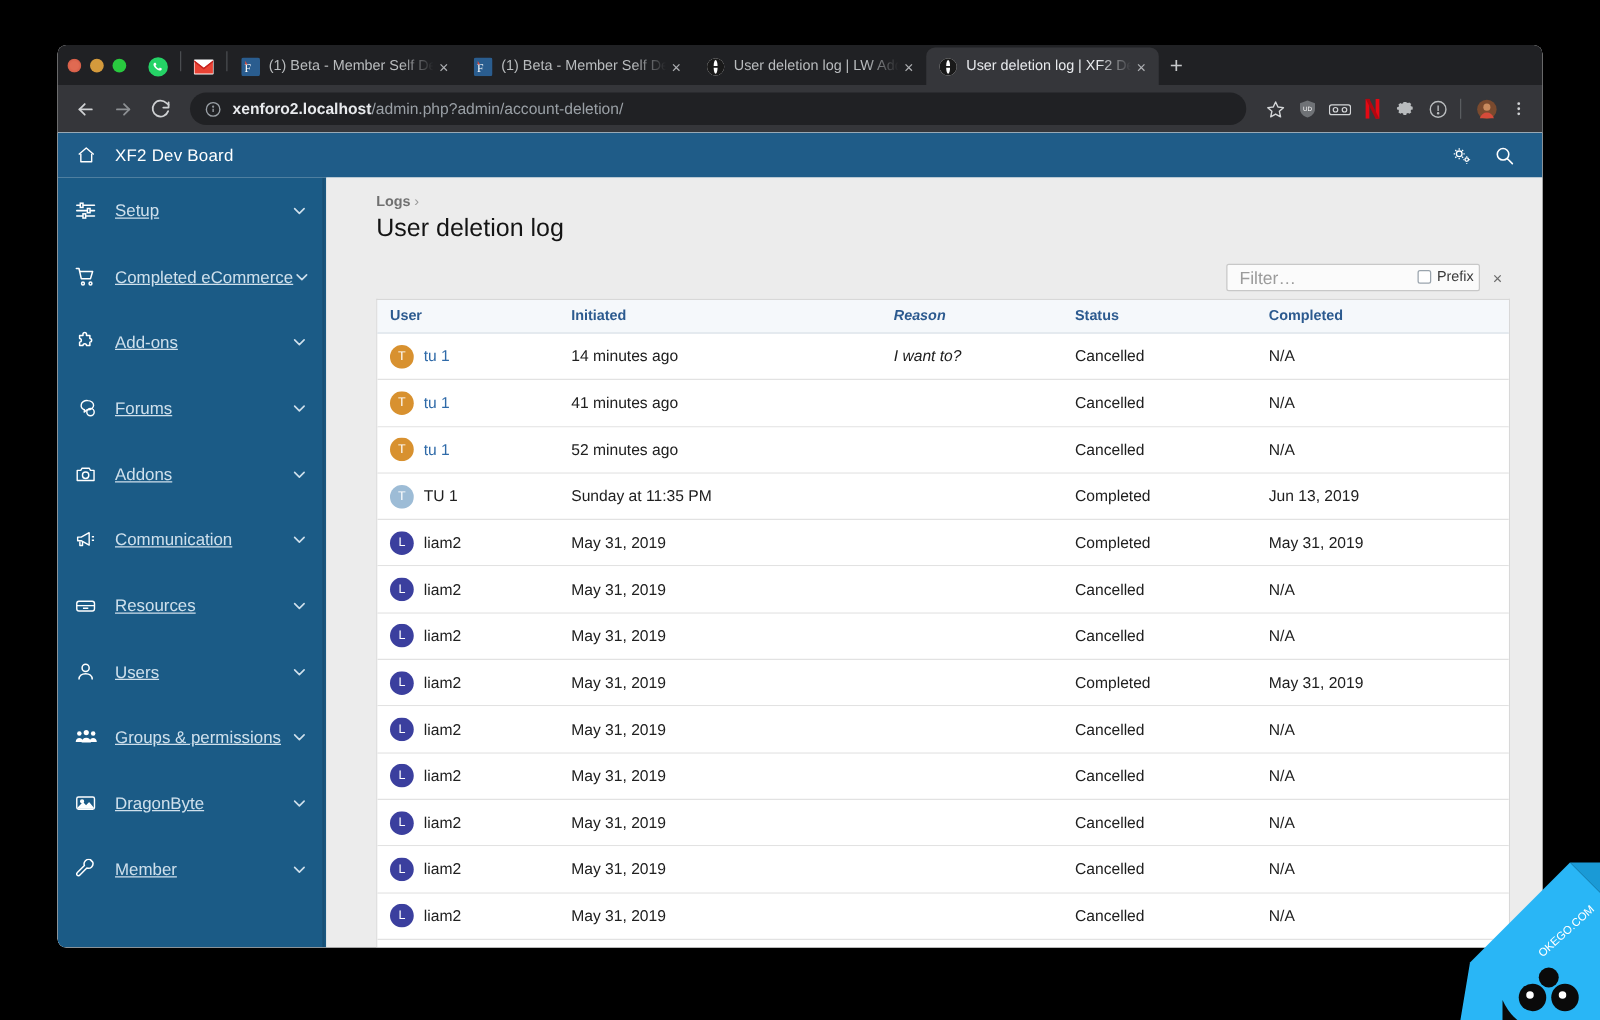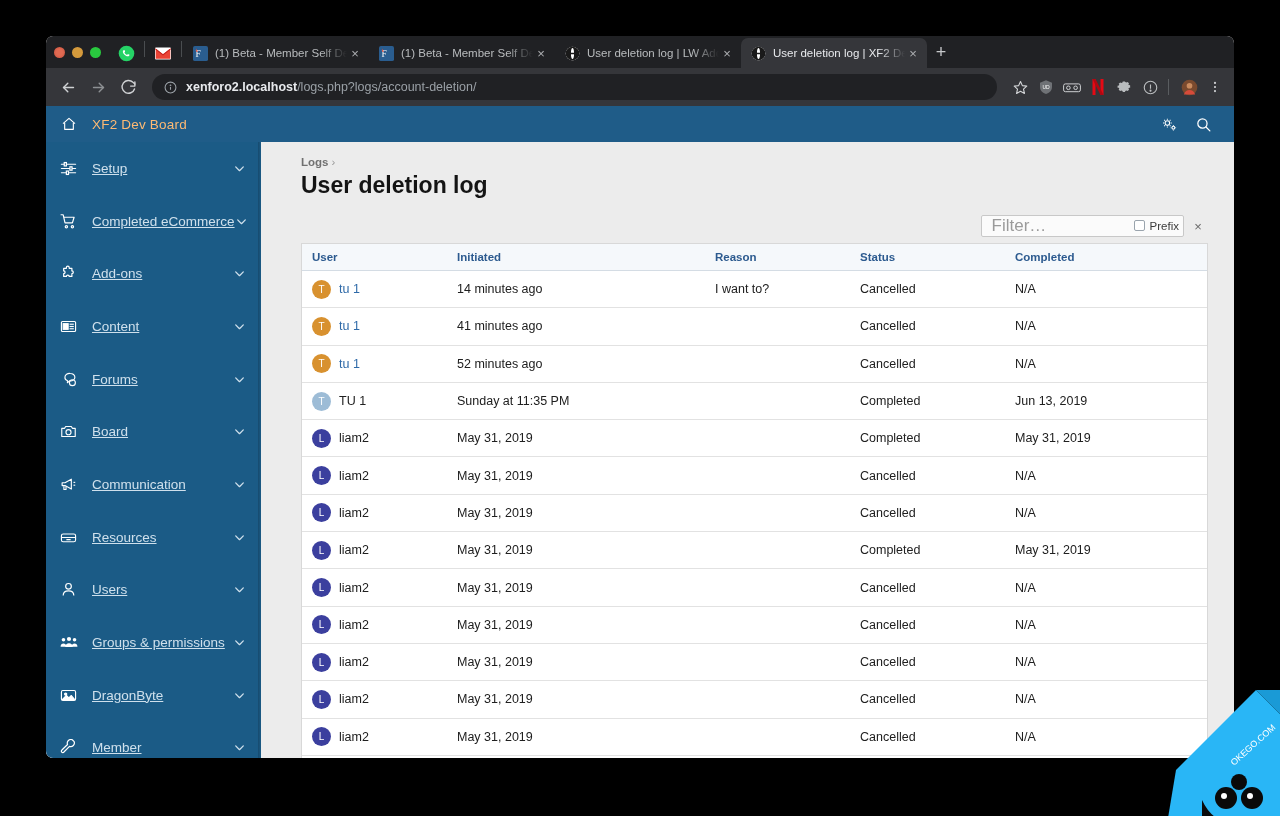--- a/index.html
+++ b/index.html
@@ -354,7 +354,7 @@
           </svg>
         </span>
         <span class="url-host">xenforo2.localhost</span>
-          <span class="url-path">/logs.php?logs/account-deletion/</span>
+          <span class="url-path">/admin.php?admin/account-deletion/</span>
       </div>
 
       <div class="ext-icon">

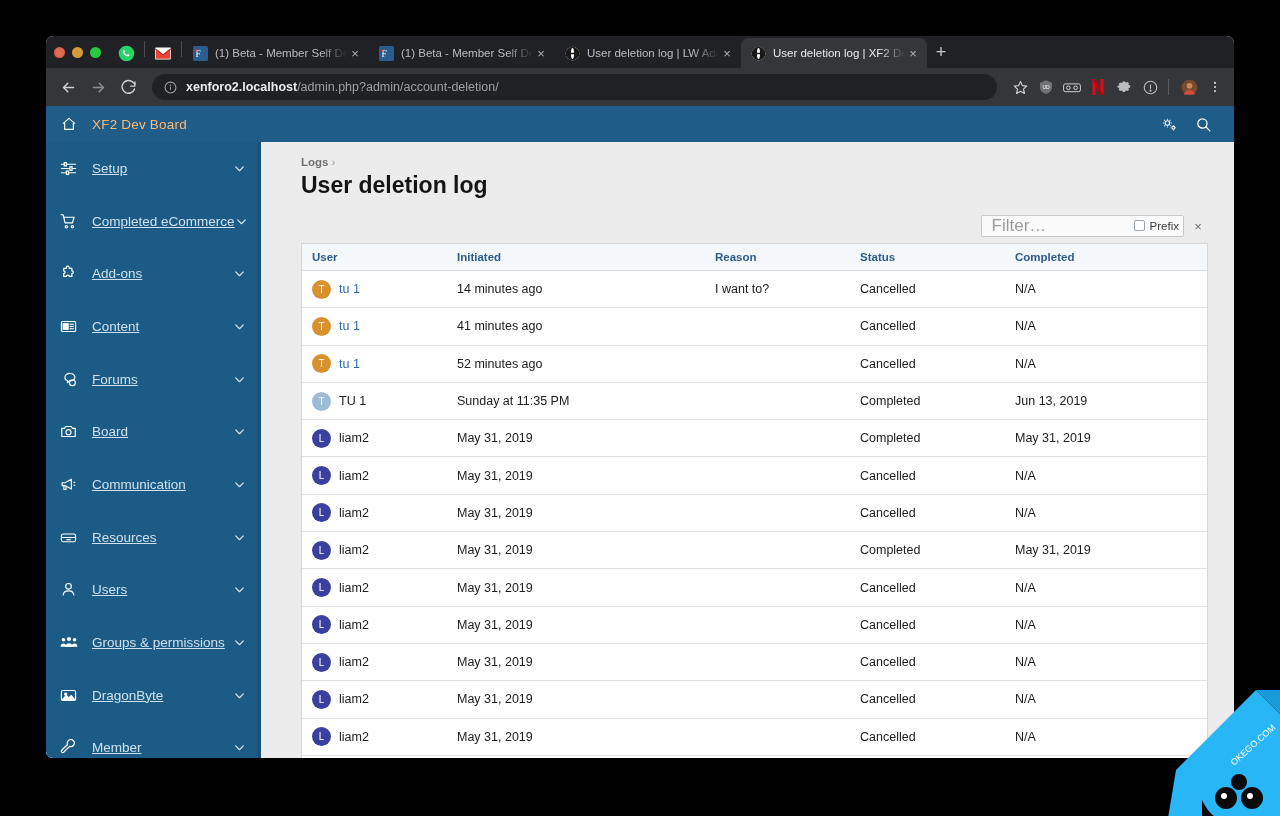--- a/index.html
+++ b/index.html
@@ -137,7 +137,7 @@
     background: #1f5c88;
     display: flex; align-items: center;
     padding: 0 14px 0 10px;
-    color: #fdba74;
+    color: #ffffff;
   }
   #app-header .home-icon { width: 26px; display:flex; align-items:center; justify-content:center; }
   #app-title { font-size: 13.5px; margin-left: 10px; letter-spacing: .2px; }

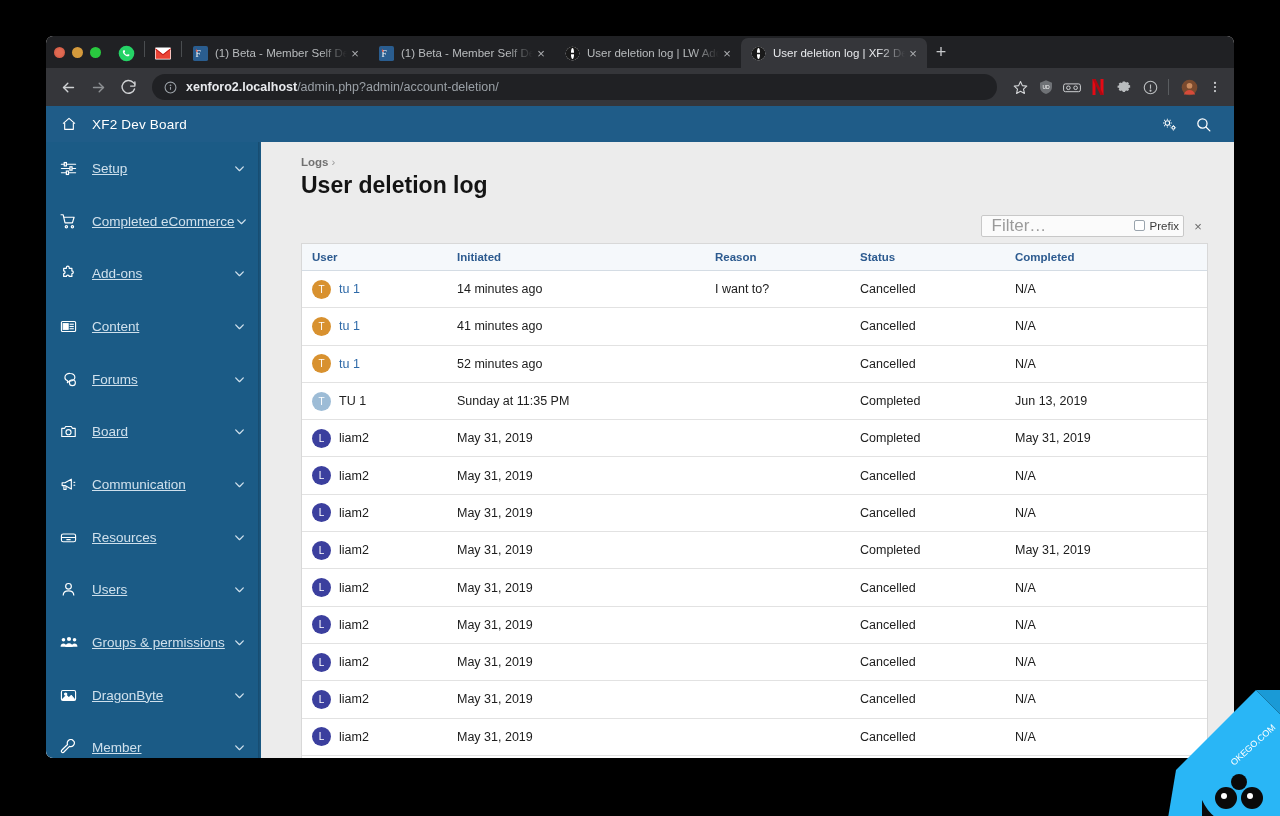--- a/index.html
+++ b/index.html
@@ -184,7 +184,7 @@
   }
   #breadcrumb { font-size: 11.5px; color: #707070; font-weight: bold; margin-bottom: 4px; }
   #breadcrumb .crumb-sep { color: #9a9a9a; font-weight: normal; margin-left: 3px; }
-  #page-title { font-size: 23px; color: #141414; font-weight: bold; margin: 0 0 16px 0; }
+  #page-title { font-size: 20px; color: #141414; font-weight: normal; margin: 0 0 16px 0; }
 
   
   #filter-bar {

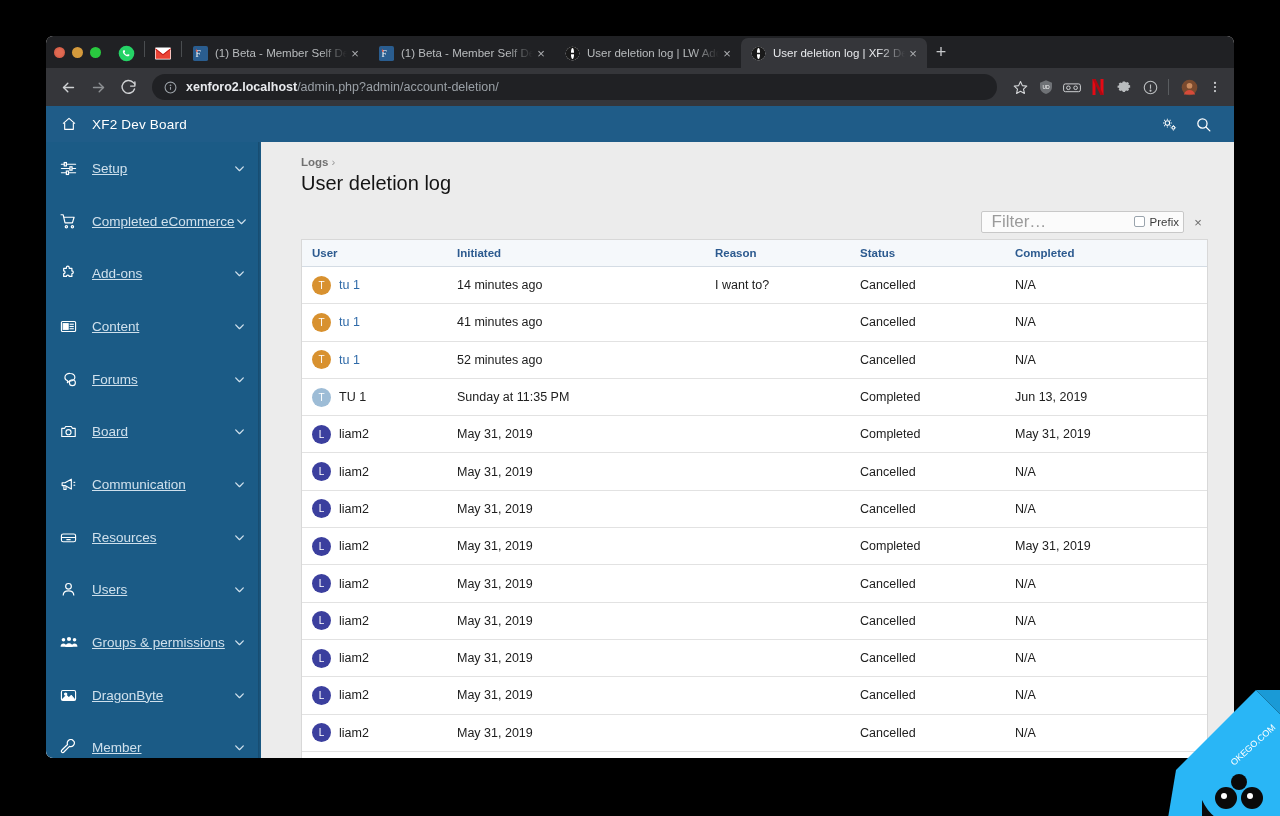--- a/index.html
+++ b/index.html
@@ -201,7 +201,7 @@
   }
   #filter-input {
     border: 0; outline: 0; background: transparent;
-    width: 140px; font-size: 17px; color: #333;
+    width: 140px; font-size: 14px; color: #333;
     font-family: "Liberation Sans", sans-serif;
   }
   #filter-input::placeholder { color: #9b9b9b; }

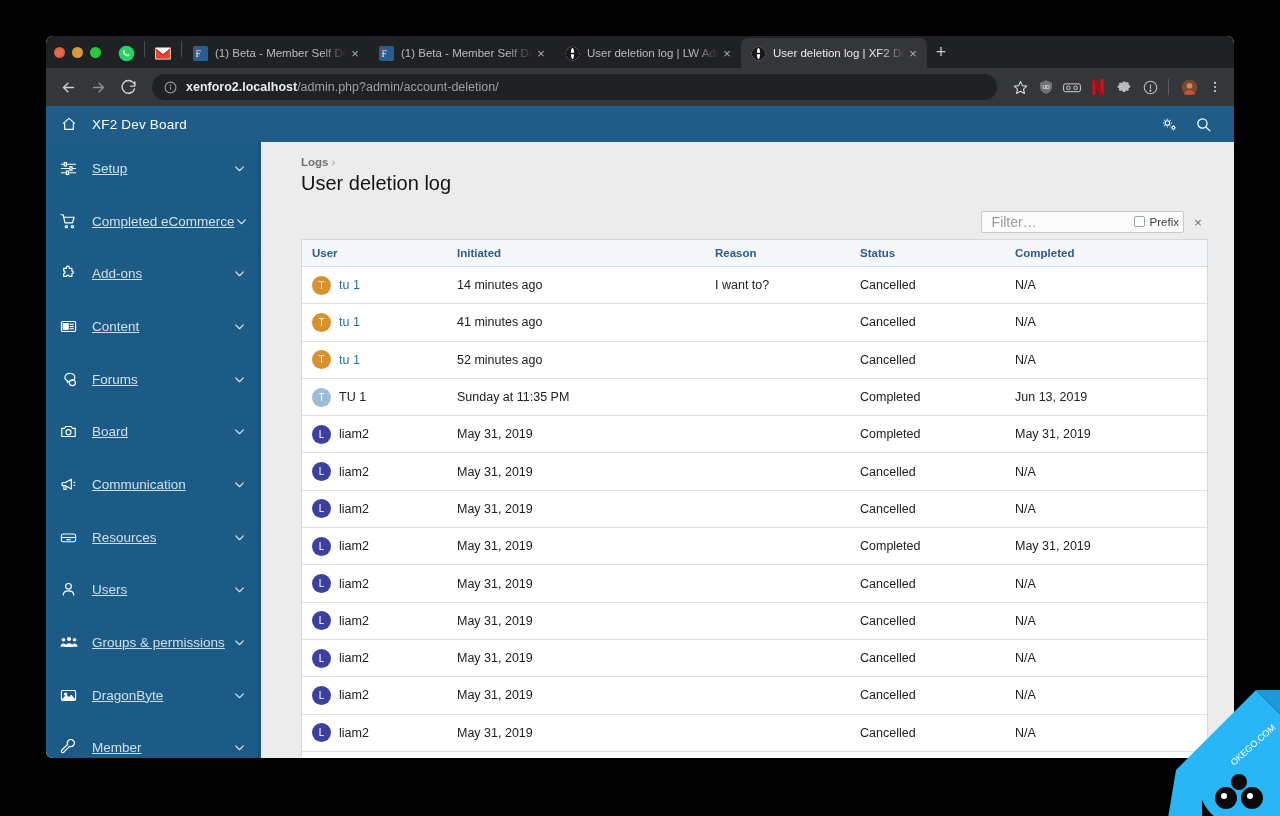--- a/index.html
+++ b/index.html
@@ -232,7 +232,7 @@
   .cell { padding: 0 10px; overflow: hidden; white-space: nowrap; }
   .c-user      { flex: 0 0 145px; display: flex; align-items: center; }
   .c-initiated { flex: 0 0 258px; }
-  .c-reason    { flex: 0 0 145px; }
+  .c-reason    { flex: 0 0 145px; font-style: italic; }
   .c-status    { flex: 0 0 155px; }
   .c-completed { flex: 1 1 auto; }
 

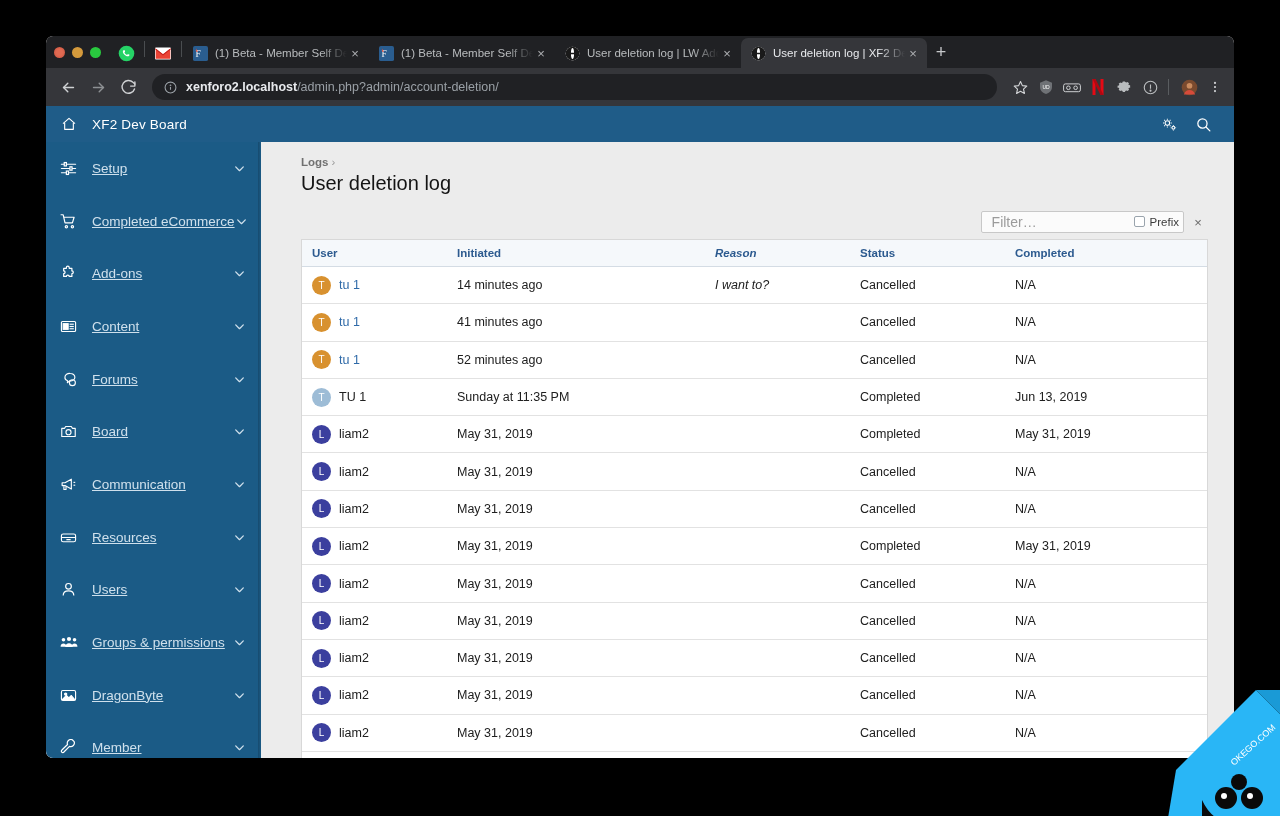--- a/index.html
+++ b/index.html
@@ -491,23 +491,6 @@
             </span>
           </div>
 
-          <div class="nav-item">
-            <span class="nav-icon">
-              <svg width="17" height="17" viewBox="0 0 24 24" fill="none" stroke="#ffffff" stroke-width="1.6">
-                <rect x="2" y="5" width="20" height="14" rx="1.5"></rect>
-                <rect x="4.5" y="8" width="7" height="8" fill="#ffffff"></rect>
-                <line x1="13.5" y1="8.8" x2="19.5" y2="8.8"></line>
-                  <line x1="13.5" y1="12" x2="19.5" y2="12"></line>
-                  <line x1="13.5" y1="15.2" x2="19.5" y2="15.2"></line>
-              </svg>
-            </span>
-            <span class="nav-label">Content</span>
-            <span class="nav-chevron">
-              <svg width="13" height="13" viewBox="0 0 24 24" fill="none" stroke="#cfe0ec" stroke-width="2.4" stroke-linecap="round" stroke-linejoin="round">
-                  <polyline points="5 9 12 16 19 9"></polyline>
-                </svg>
-            </span>
-          </div>
 
           <div class="nav-item">
             <span class="nav-icon">

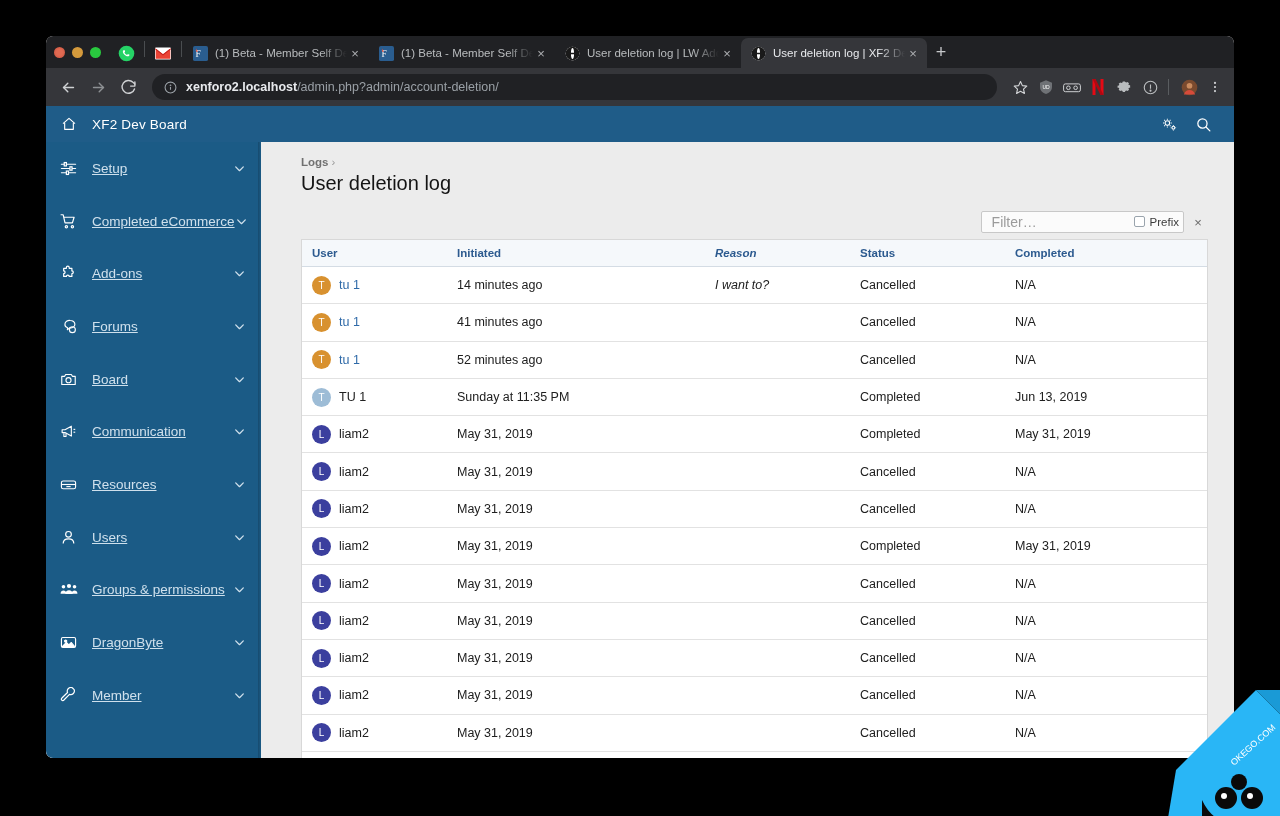--- a/index.html
+++ b/index.html
@@ -514,7 +514,7 @@
                   <circle cx="12" cy="13" r="3.6"></circle>
               </svg>
             </span>
-            <span class="nav-label">Board</span>
+            <span class="nav-label">Addons</span>
             <span class="nav-chevron">
               <svg width="13" height="13" viewBox="0 0 24 24" fill="none" stroke="#cfe0ec" stroke-width="2.4" stroke-linecap="round" stroke-linejoin="round">
                   <polyline points="5 9 12 16 19 9"></polyline>

